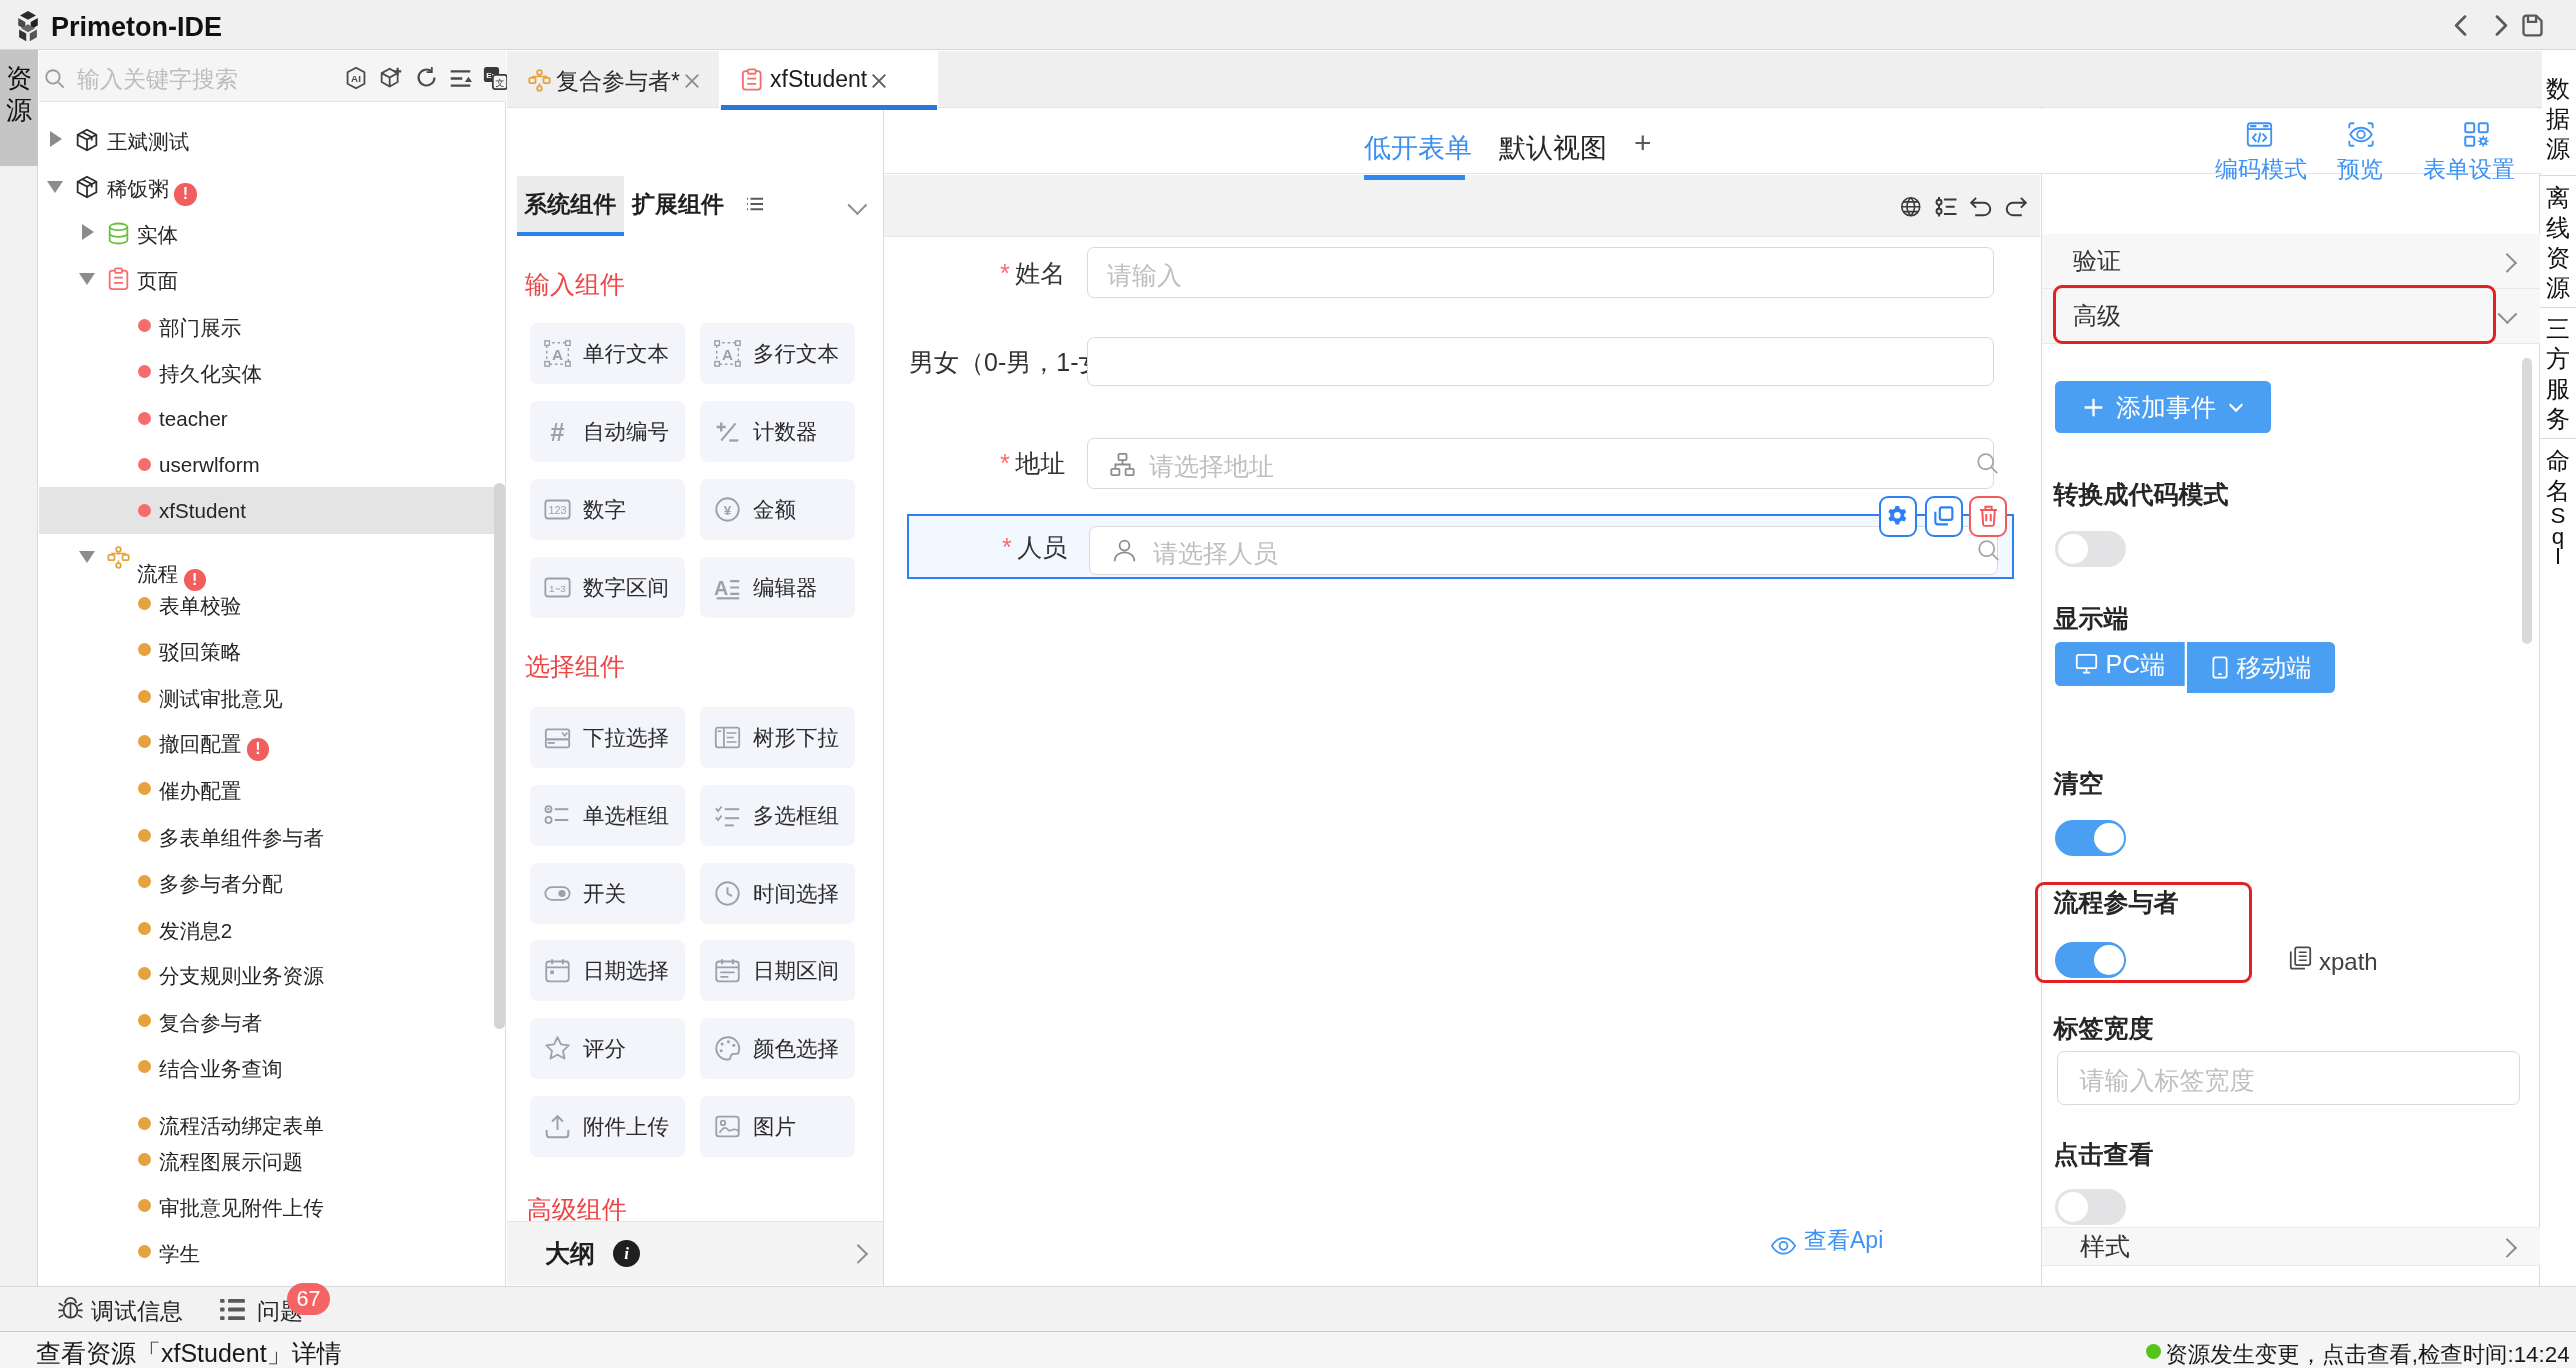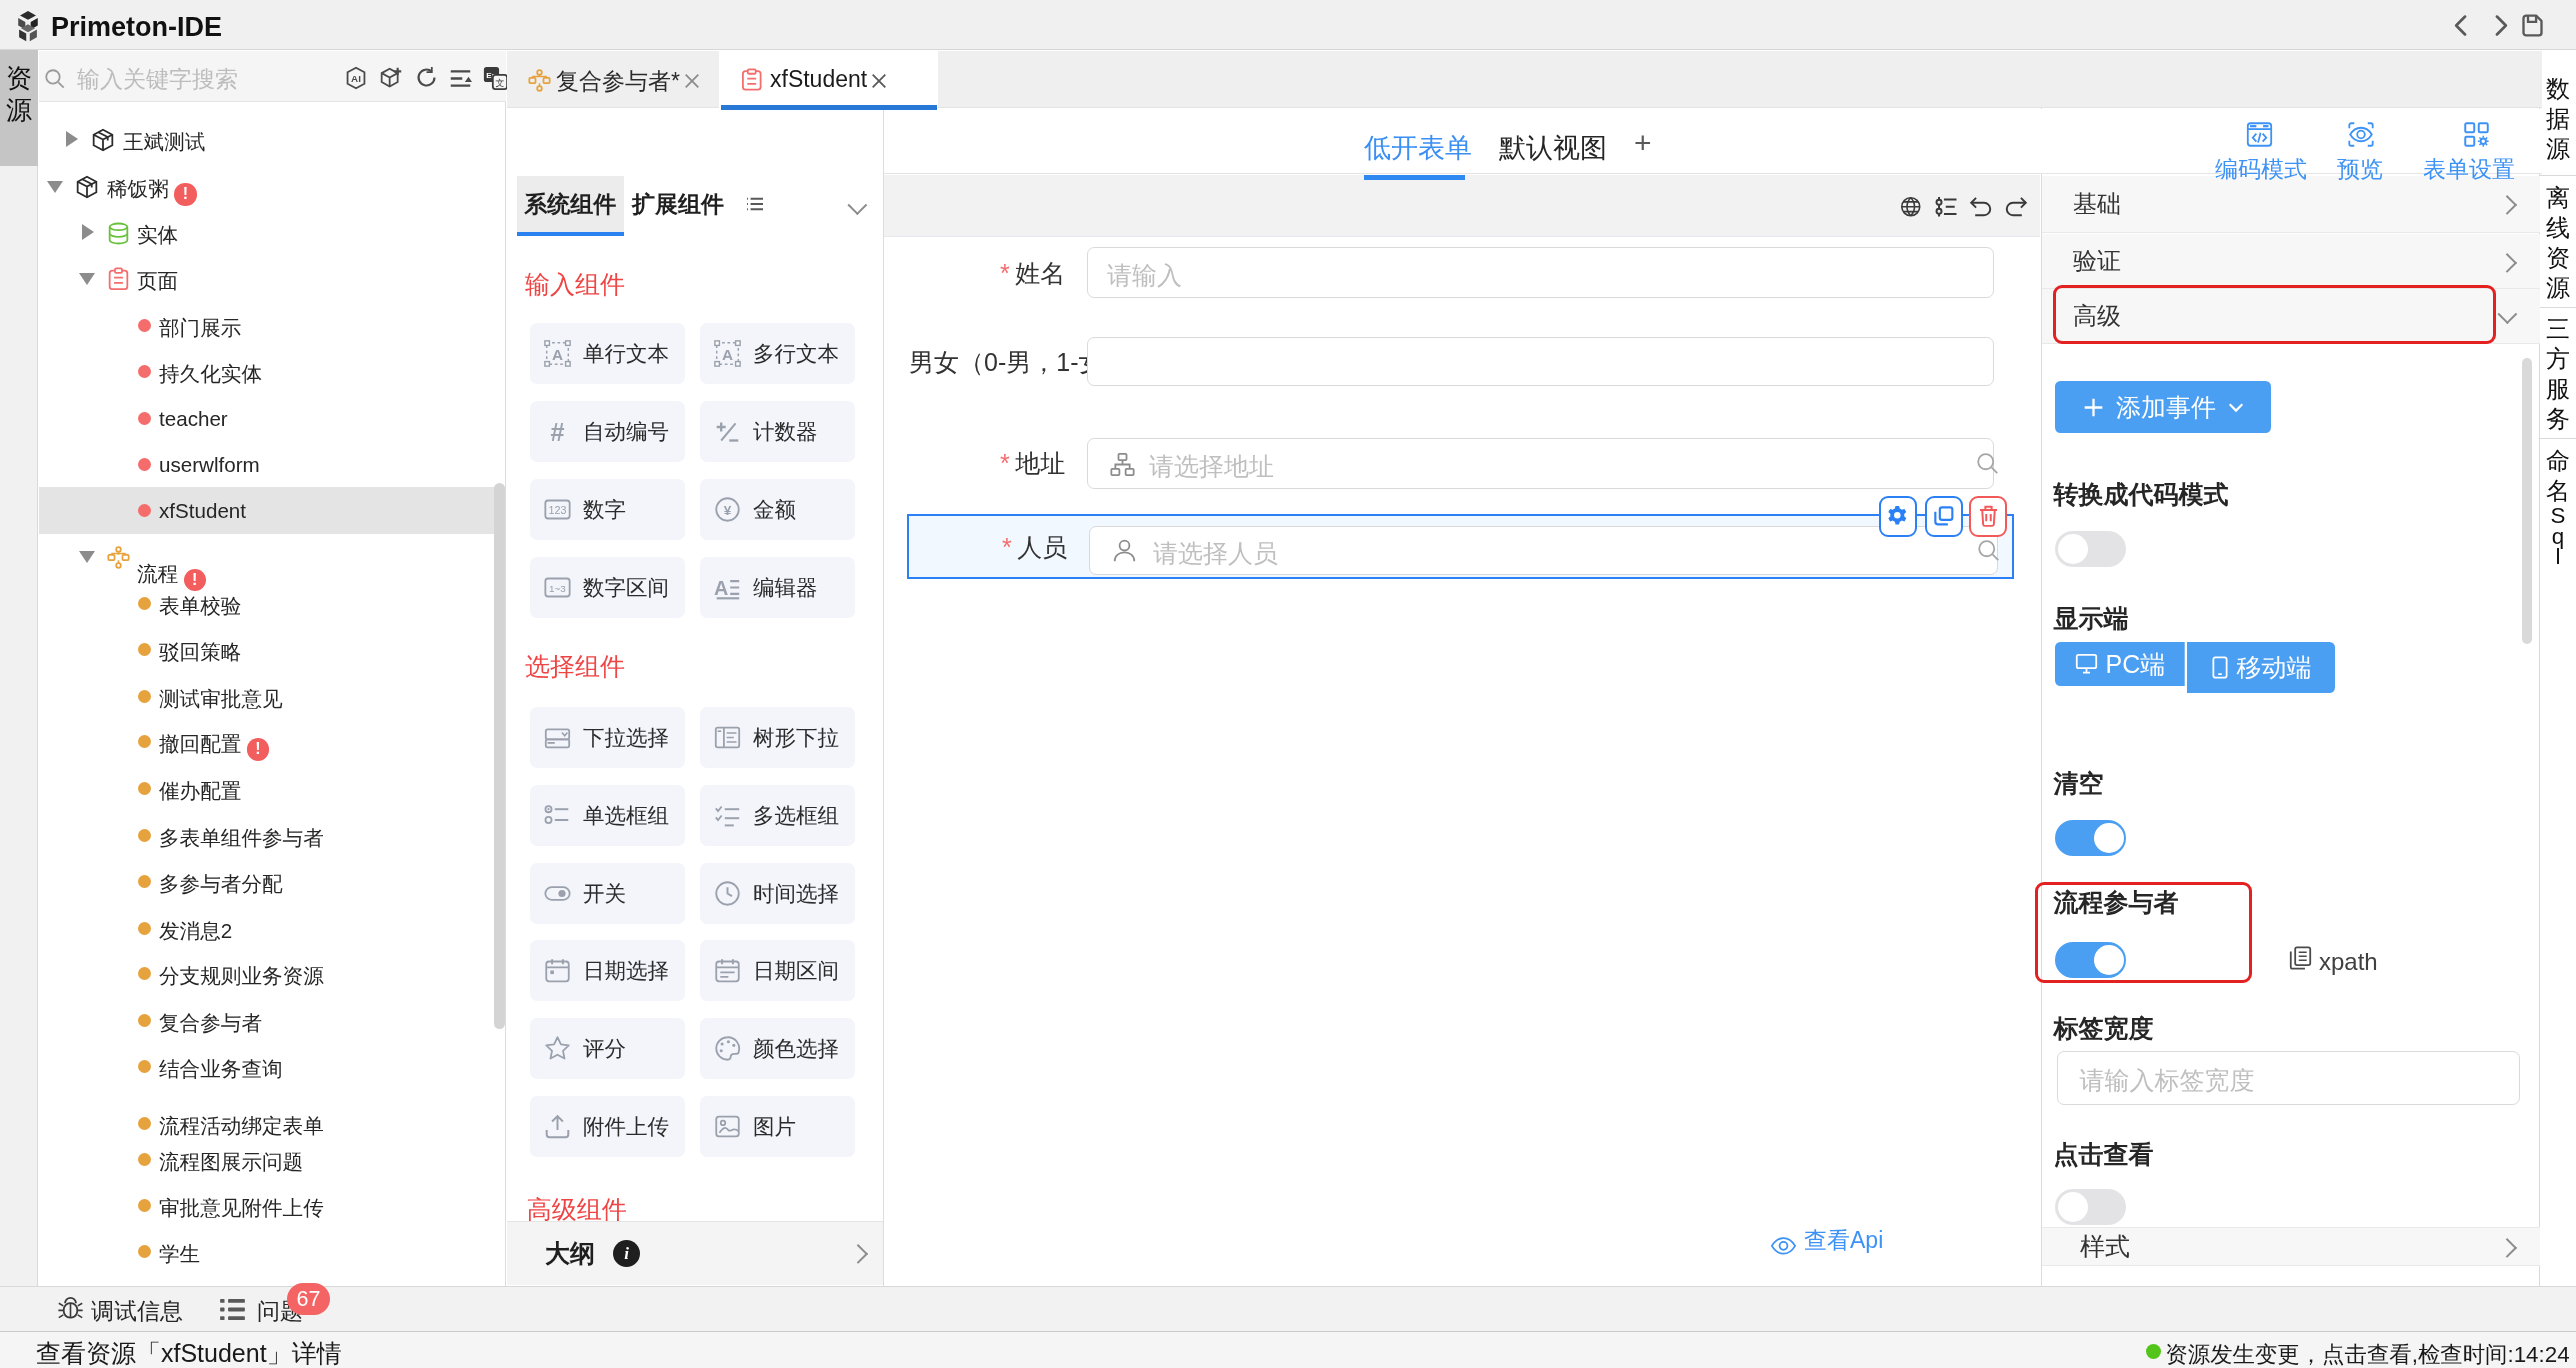--- a/index.html
+++ b/index.html
@@ -140,7 +140,7 @@
         </svg>
     </div>
     <div id="treebody">
-      <div class="titem abs" style="top:65px;left:16px;right:0;">
+      <div class="titem abs" style="top:65px;left:0;right:0;">
           <span class="caret r" style="left:10.7px;top:15px"></span>
           <svg class="abs" style="left:36px;top:11.6px" width="24" height="24" viewBox="0 0 27 27" fill="none" stroke="#2b2b2b" stroke-width="2">
             <path d="M13.5 2 L24 7.5 V19.5 L13.5 25 L3 19.5 V7.5 Z"></path>

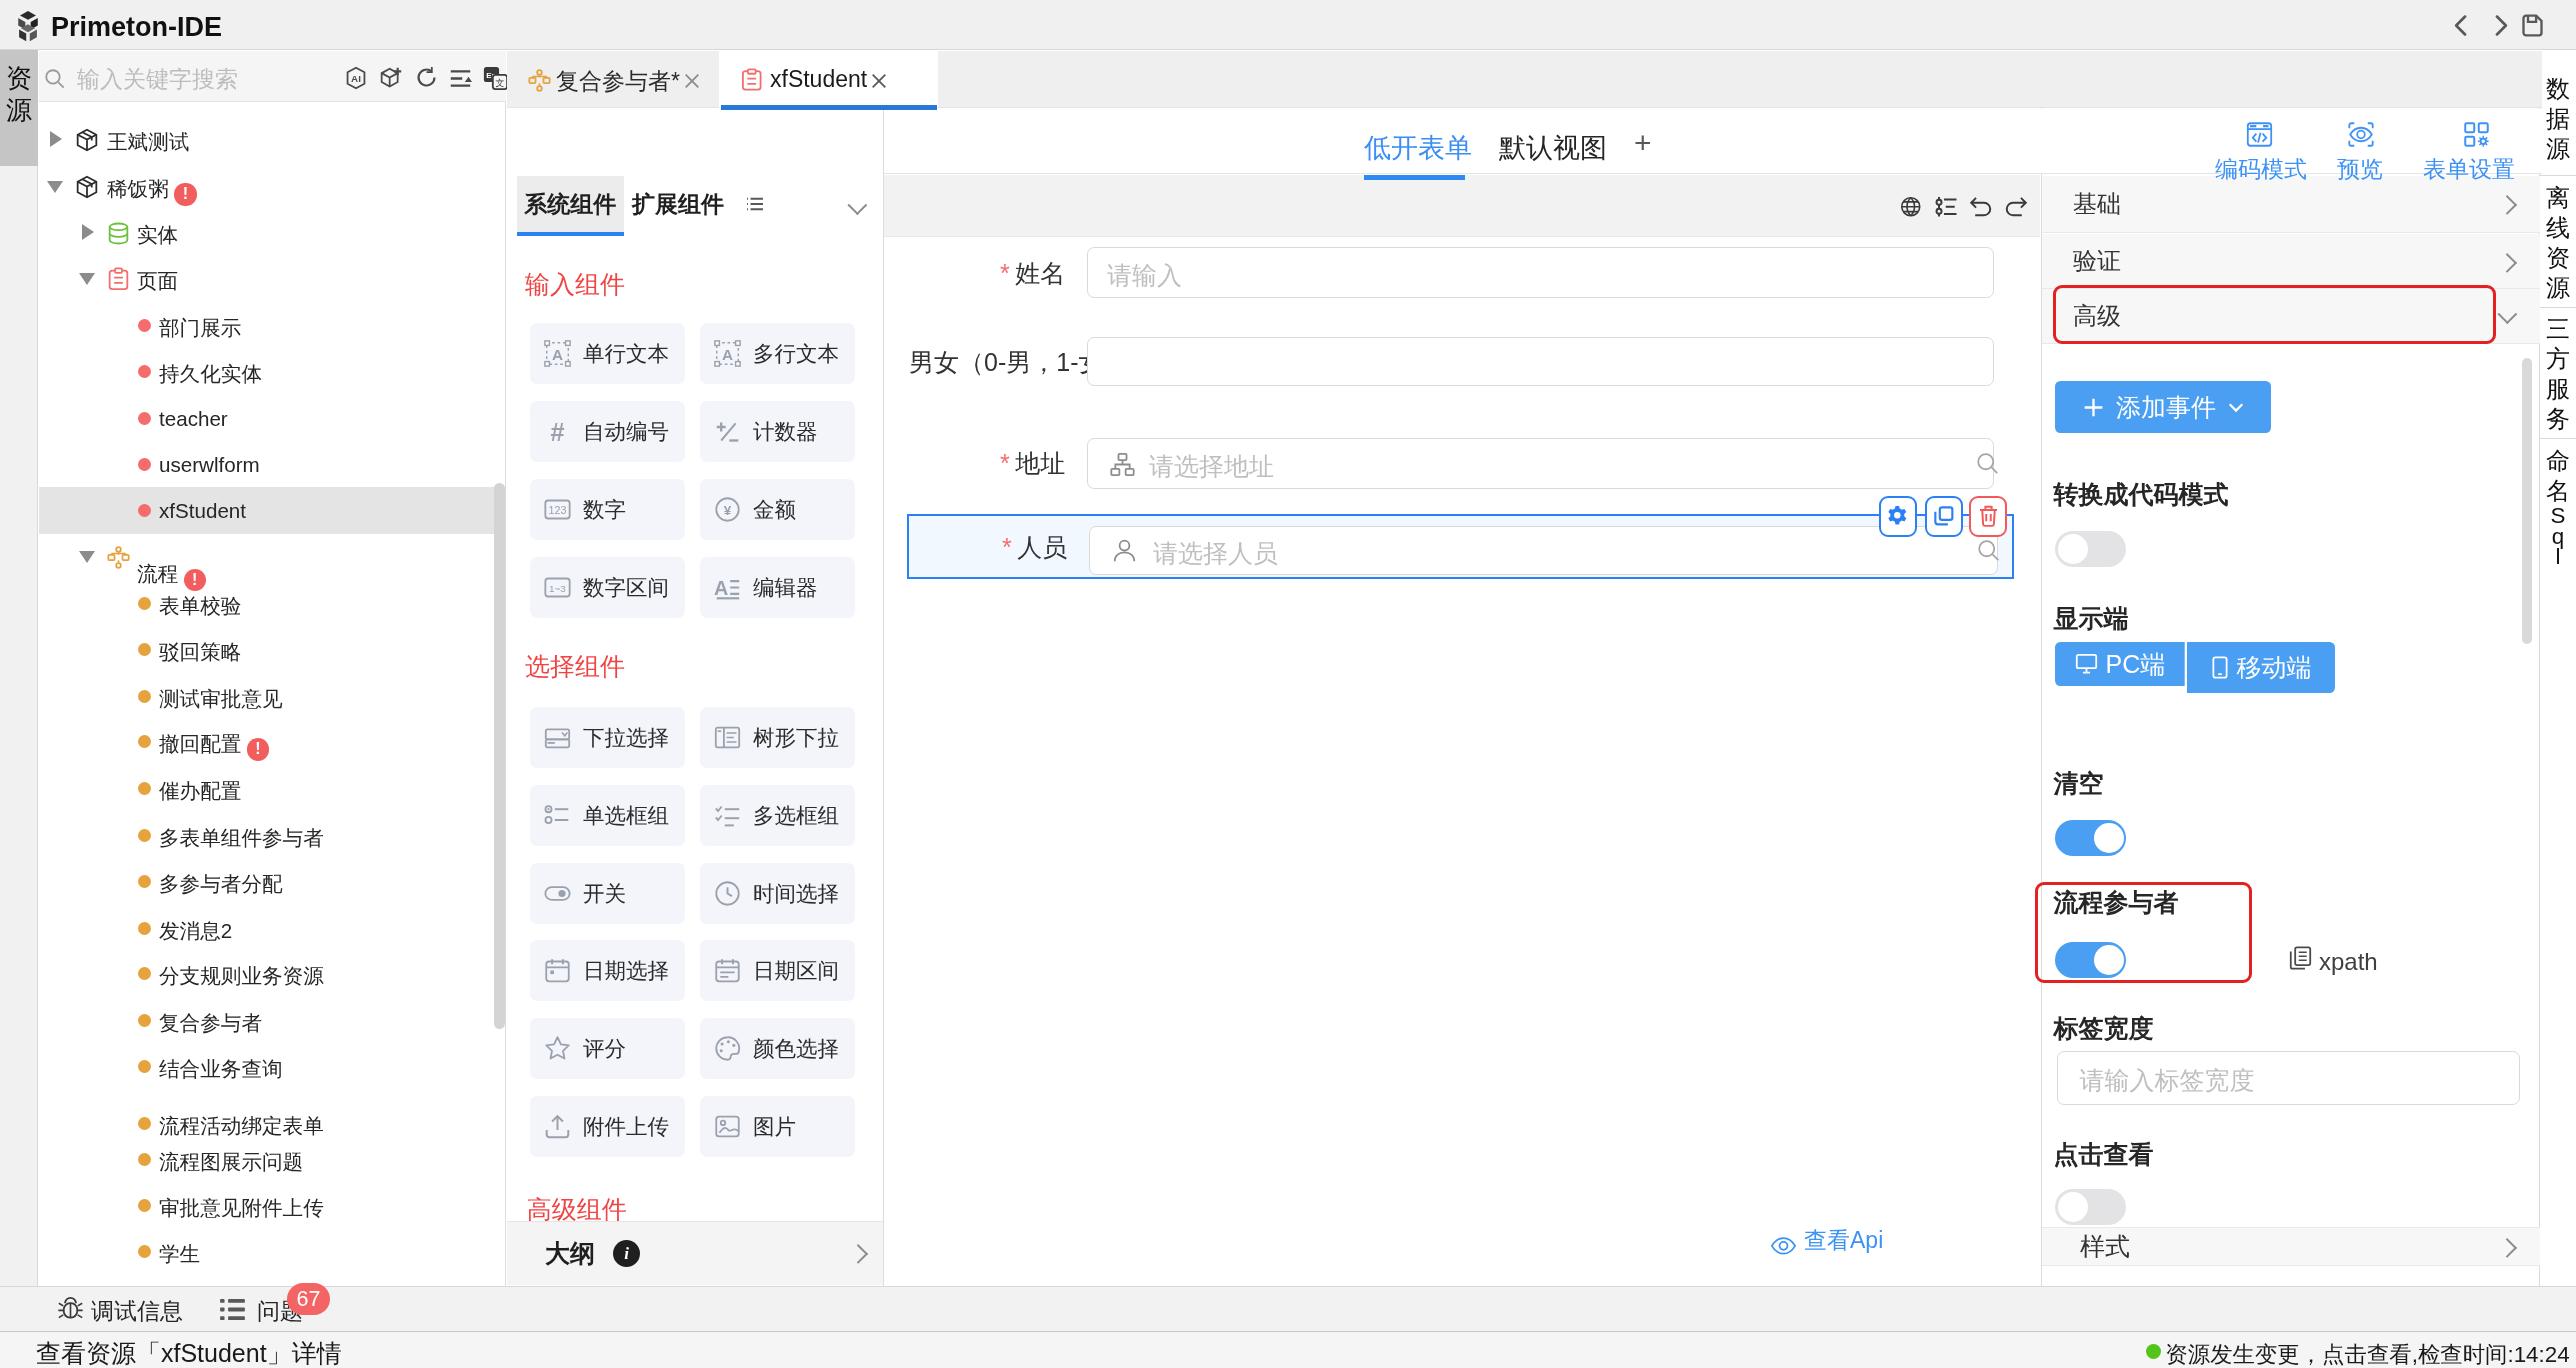--- a/index.html
+++ b/index.html
@@ -589,10 +589,6 @@
     <div class="abs" style="left:920px;top:1174px;font-size:23px;color:#3d92f5">查看Api</div>
   </div>
   <div id="rpanel" class="abs">
-    <div class="collrow" style="top:125px;height:57px">
-        <span style="margin-left:31px">基础</span>
-        <span class="chev right" style="left:458px;top:22.4px"></span>
-      </div>
     <div class="collrow" style="top:183px;height:55px">
         <span style="margin-left:31px">验证</span>
         <span class="chev right" style="left:458px;top:21.5px"></span>

